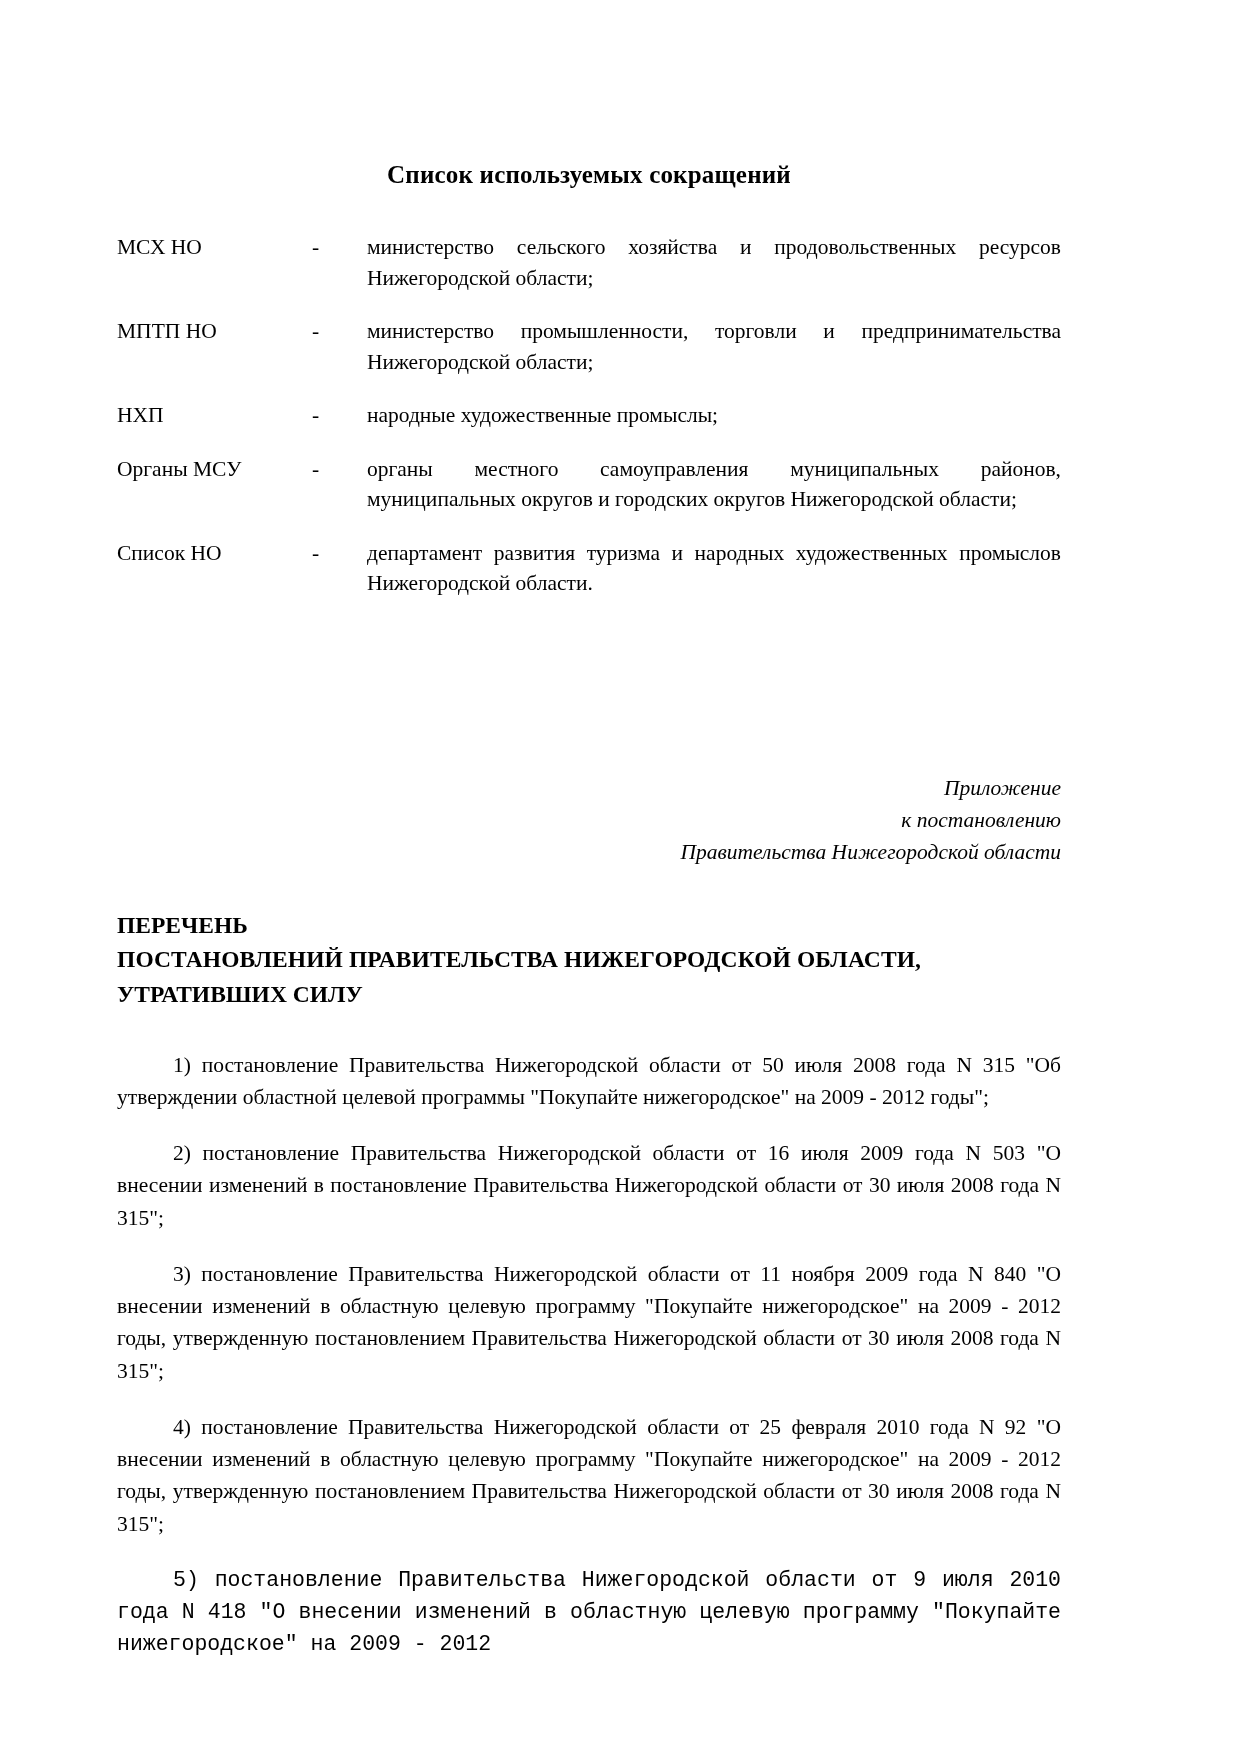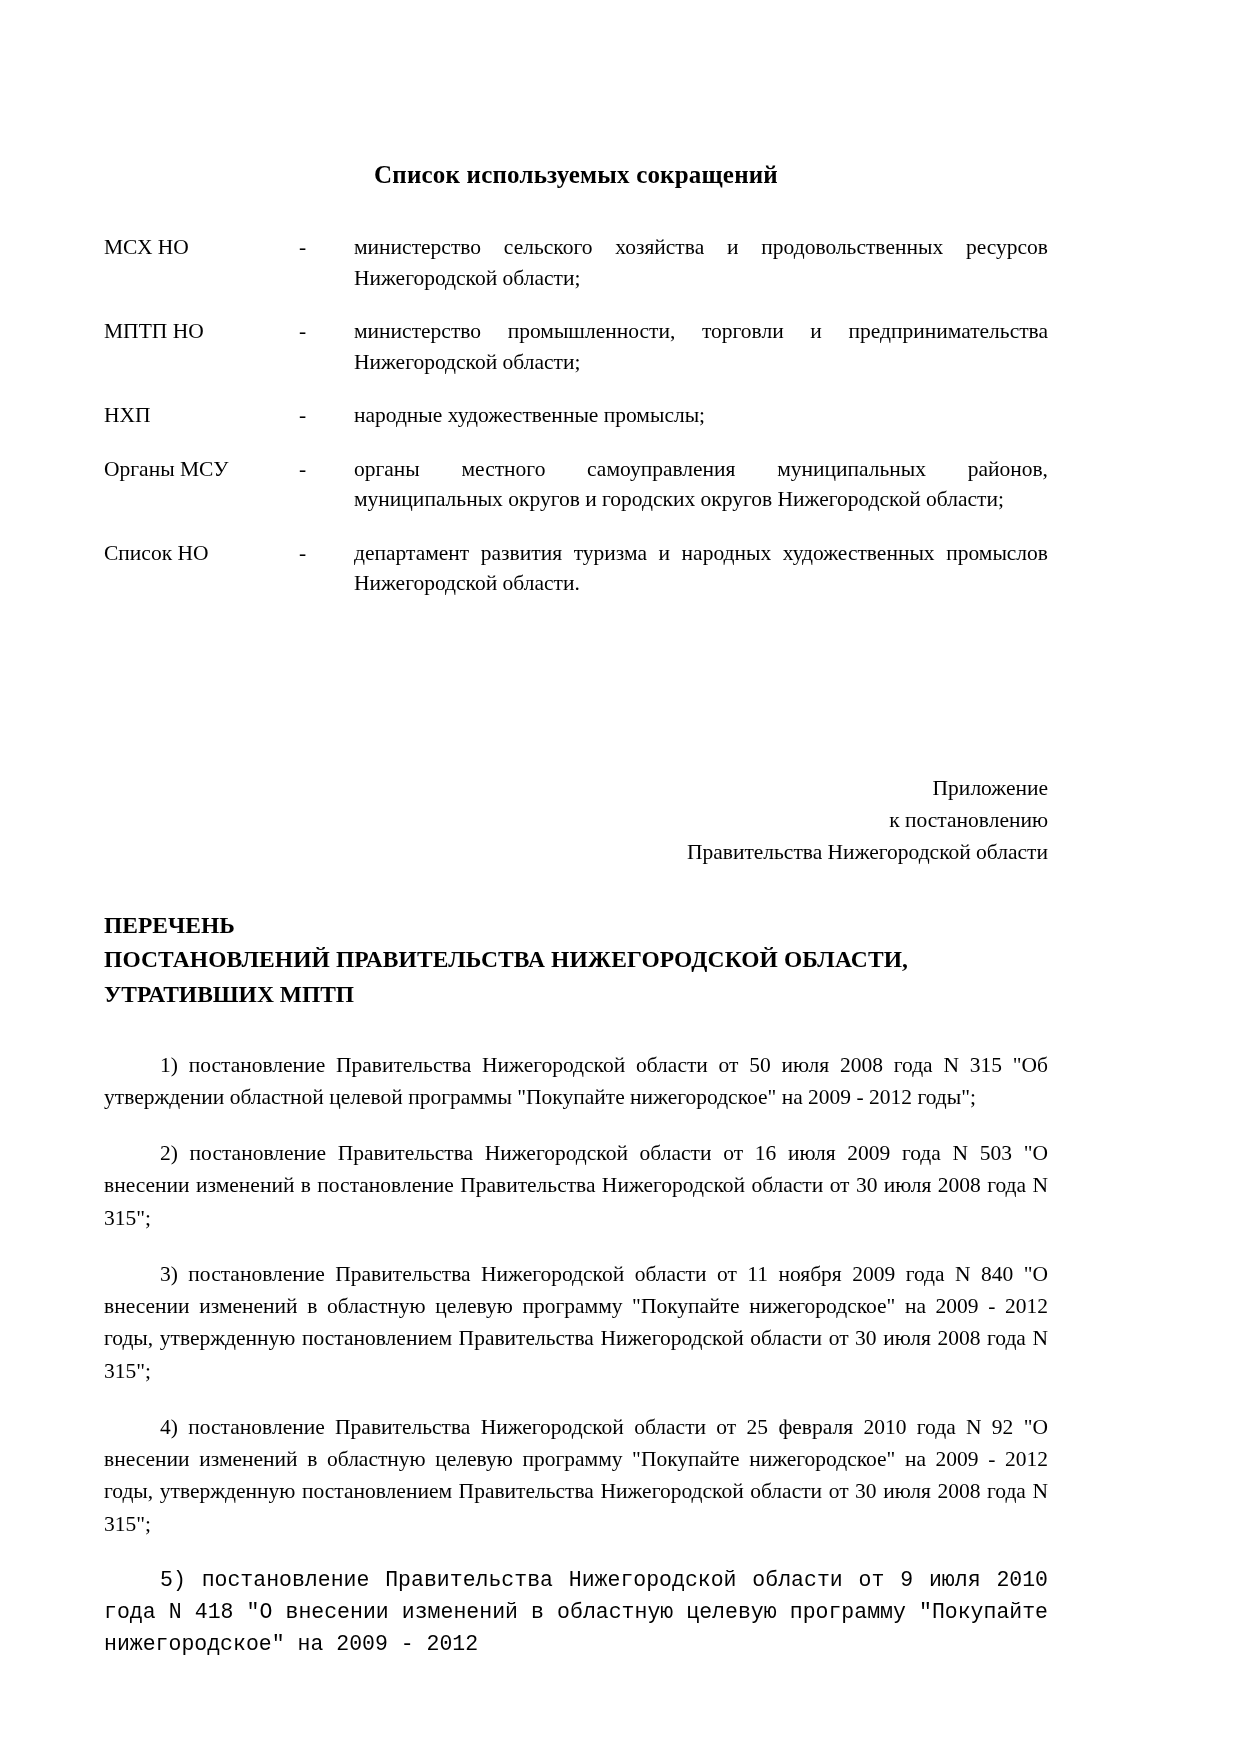--- a/index.html
+++ b/index.html
@@ -21,7 +21,7 @@
   }
   .content {
     position: absolute;
-    left: 104px;
+    left: 117px;
     top: 0;
     width: 944px;
   }

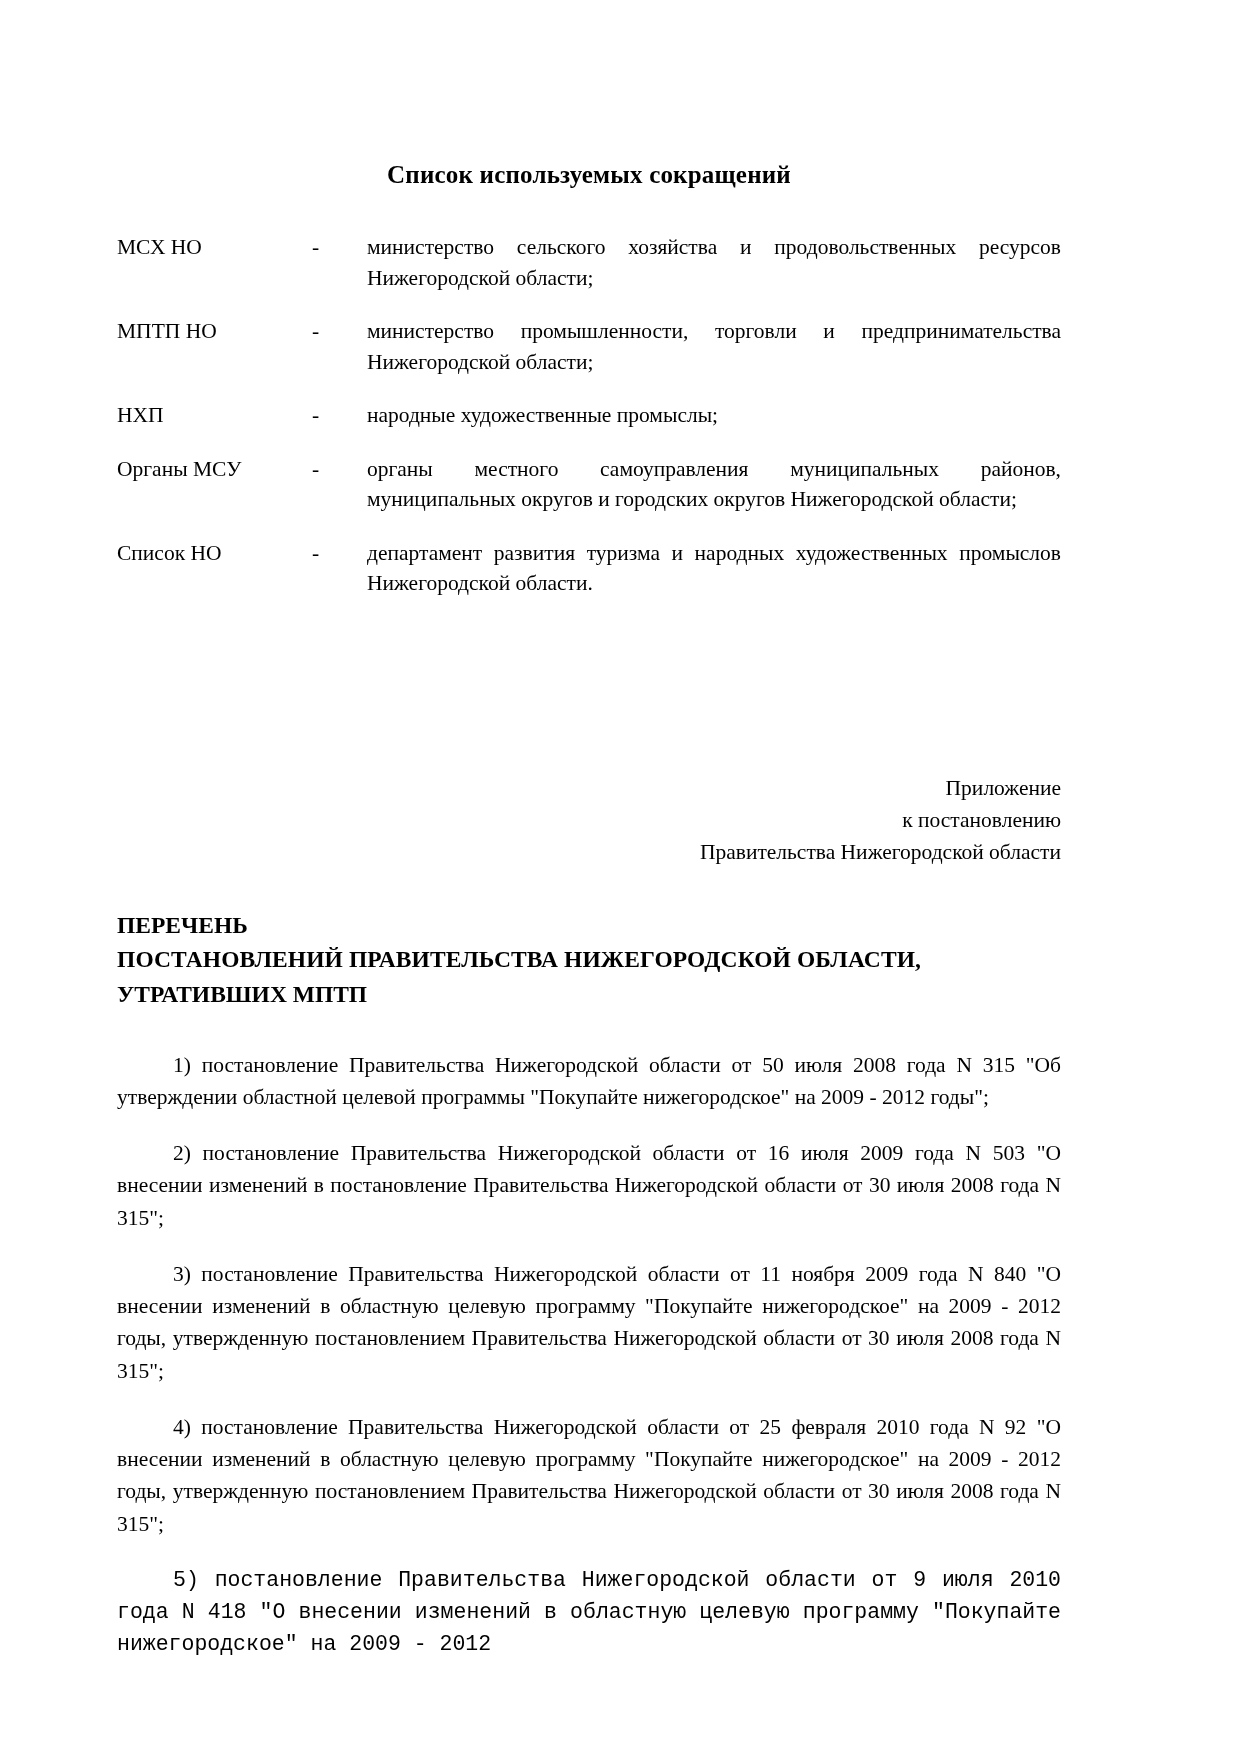--- a/index.html
+++ b/index.html
@@ -70,6 +70,7 @@
   }
   .appendix div {
     white-space: nowrap;
+    font-style: italic;
   }
 
   

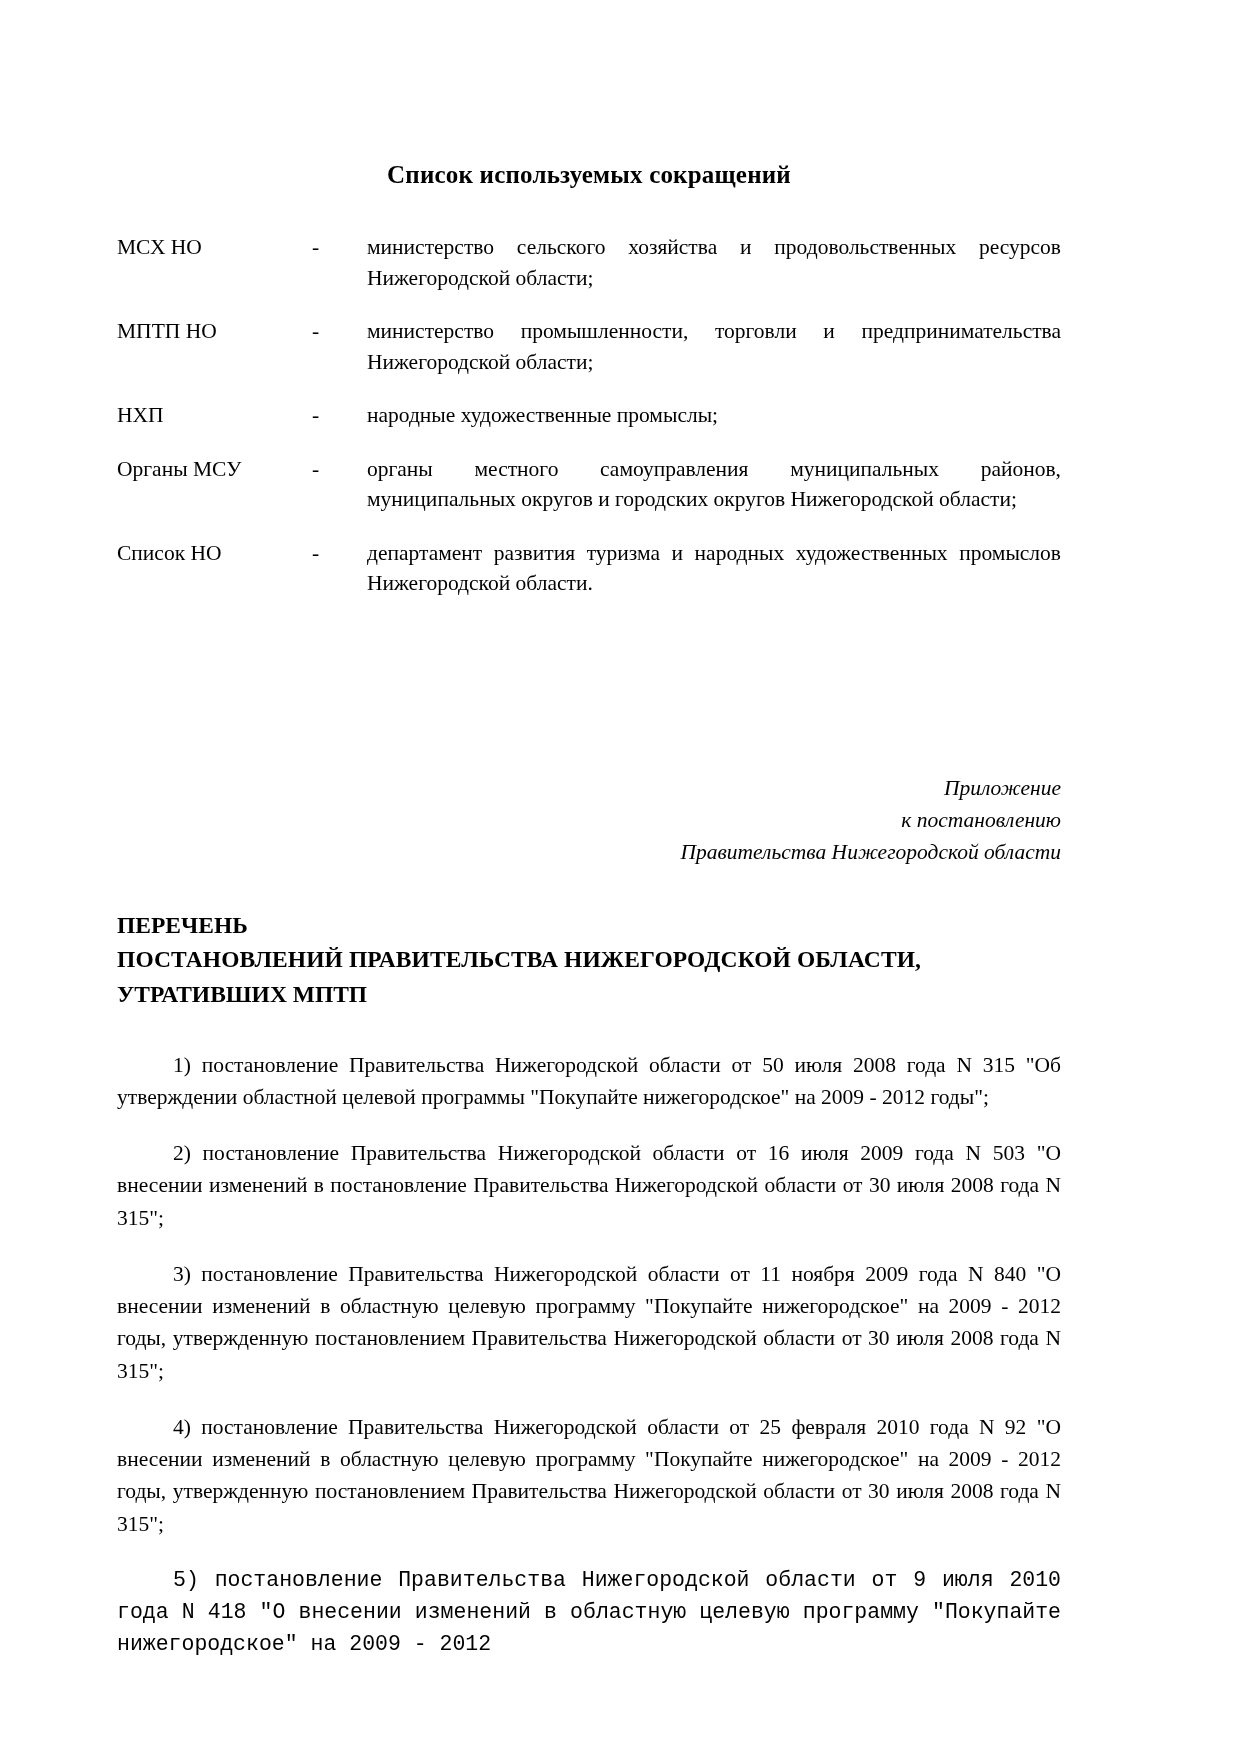--- a/index.html
+++ b/index.html
@@ -150,7 +150,7 @@
     <div class="doc-heading">
       <div>ПЕРЕЧЕНЬ</div>
       <div class="line-wide">ПОСТАНОВЛЕНИЙ ПРАВИТЕЛЬСТВА НИЖЕГОРОДСКОЙ ОБЛАСТИ,</div>
-      <div>УТРАТИВШИХ МПТП</div>
+      <div>УТРАТИВШИХ СИЛУ</div>
     </div>
 
     <div class="items">

